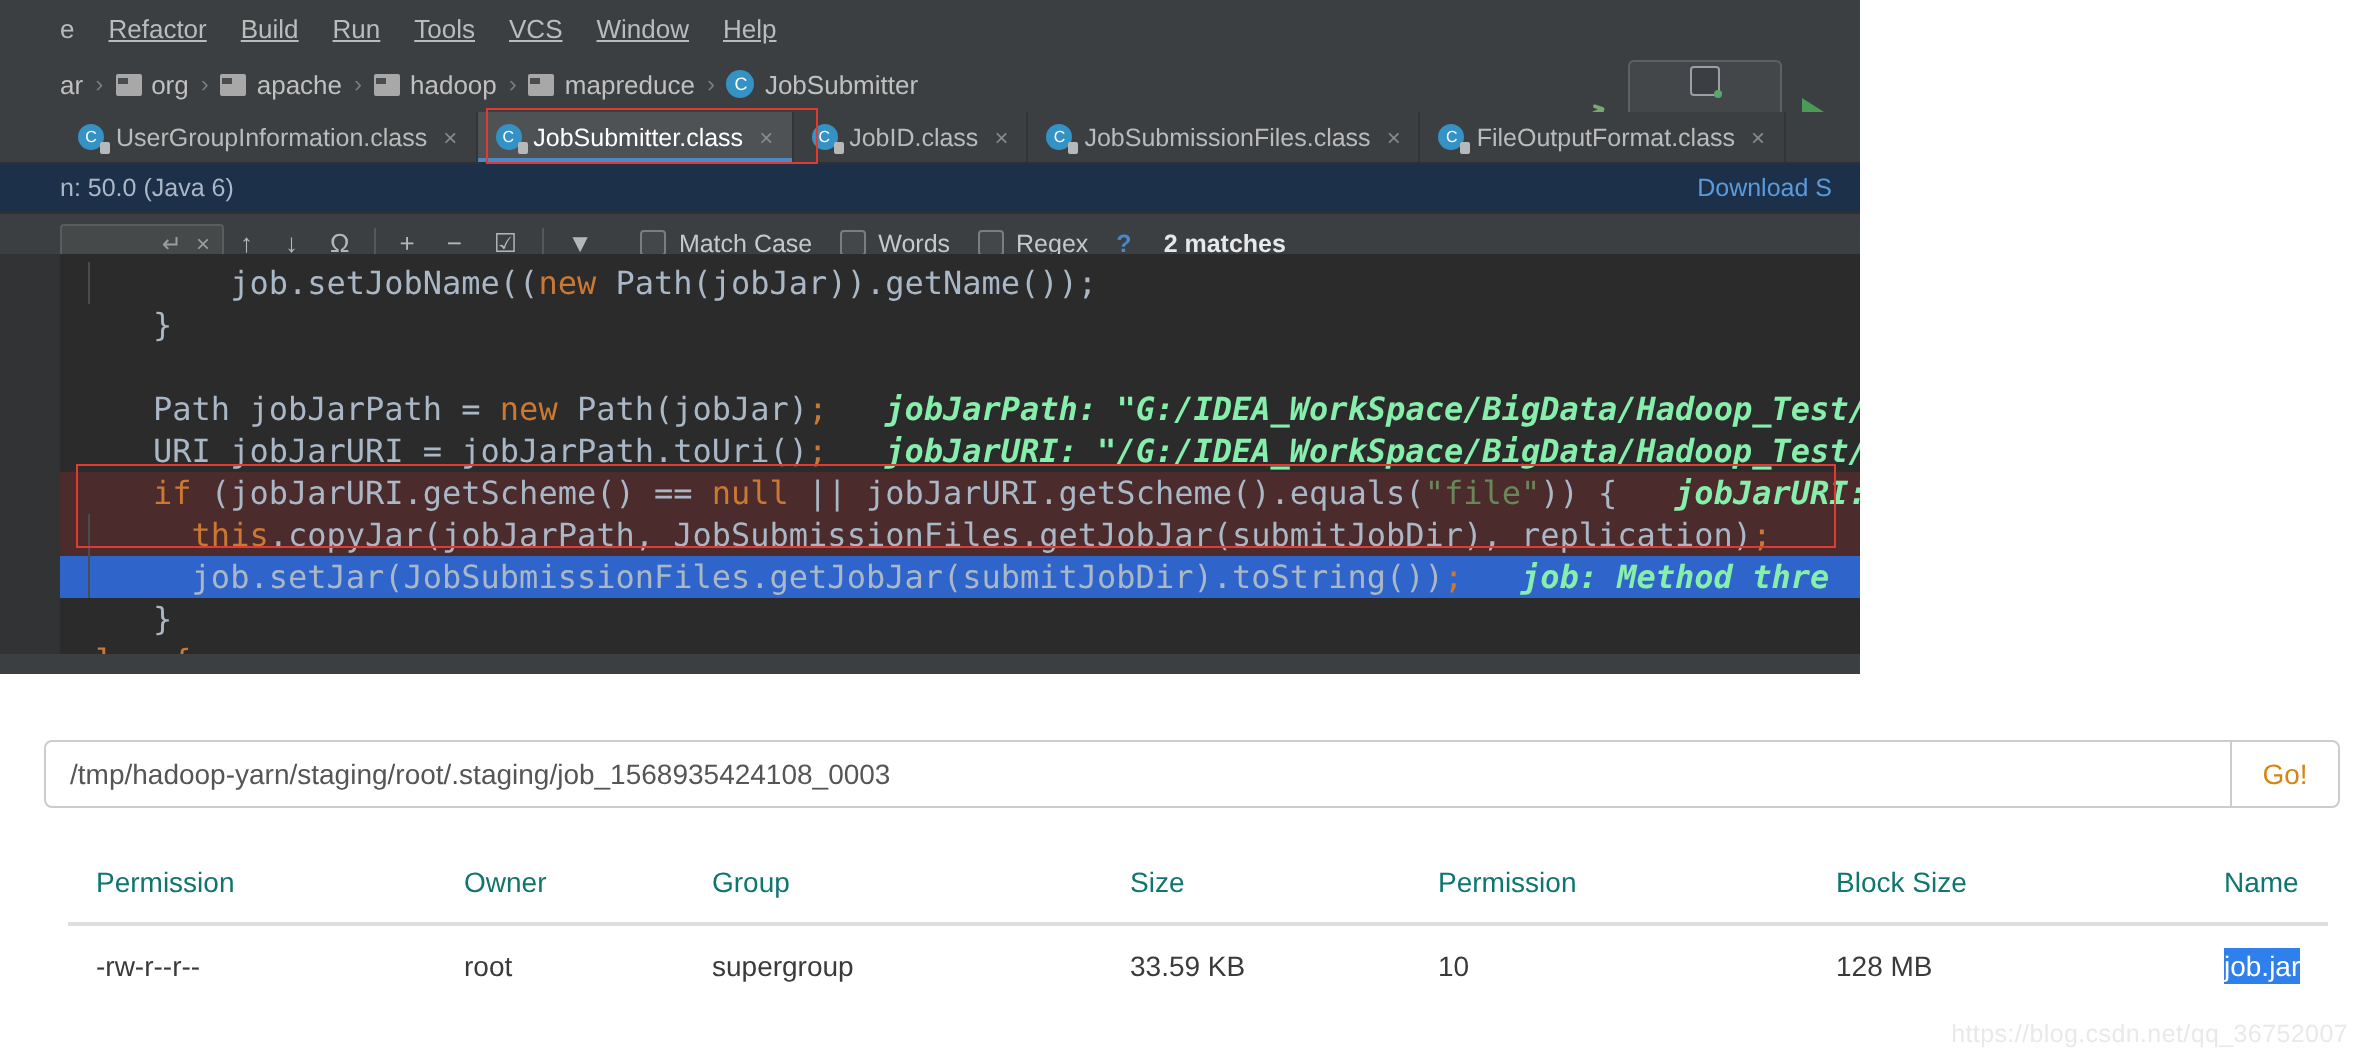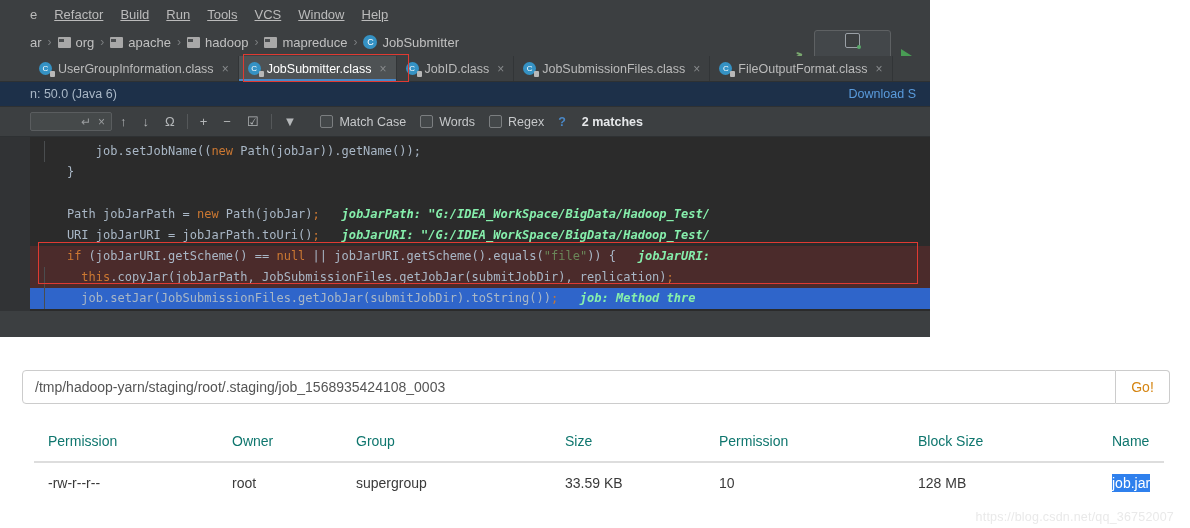--- a/index.html
+++ b/index.html
@@ -116,10 +116,10 @@
 
   
   .editor {
-    position: absolute; left: 0; top: 137px; width: 930px; height: 174px;
+    position: absolute; left: 0; top: 127px; width: 930px; height: 200px;
     background: #2b2b2b; overflow: hidden;
     font-family: "DejaVu Sans Mono", "Liberation Mono", monospace;
-    font-size: 12px; line-height: 21px;
+    font-size: 16px; line-height: 21px;
   }
   .gutter { position:absolute; left:0; top:0; width:30px; height:200px; background:#313335; }
   .code-area { position:absolute; left:30px; top:4px; width: 900px; }

